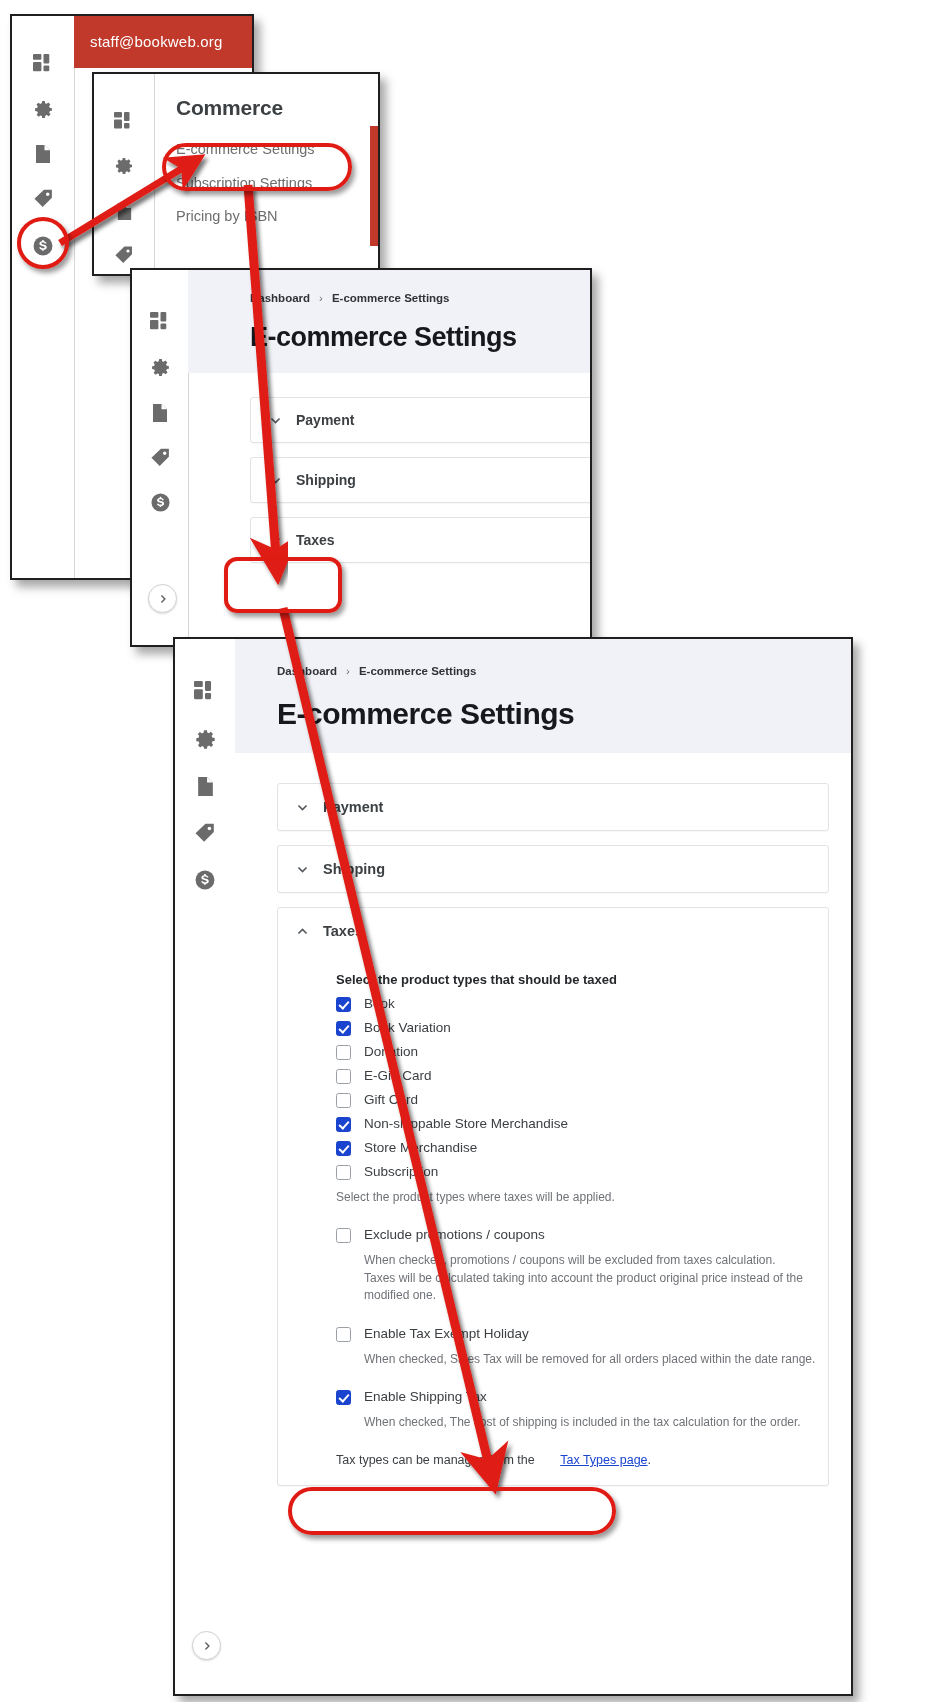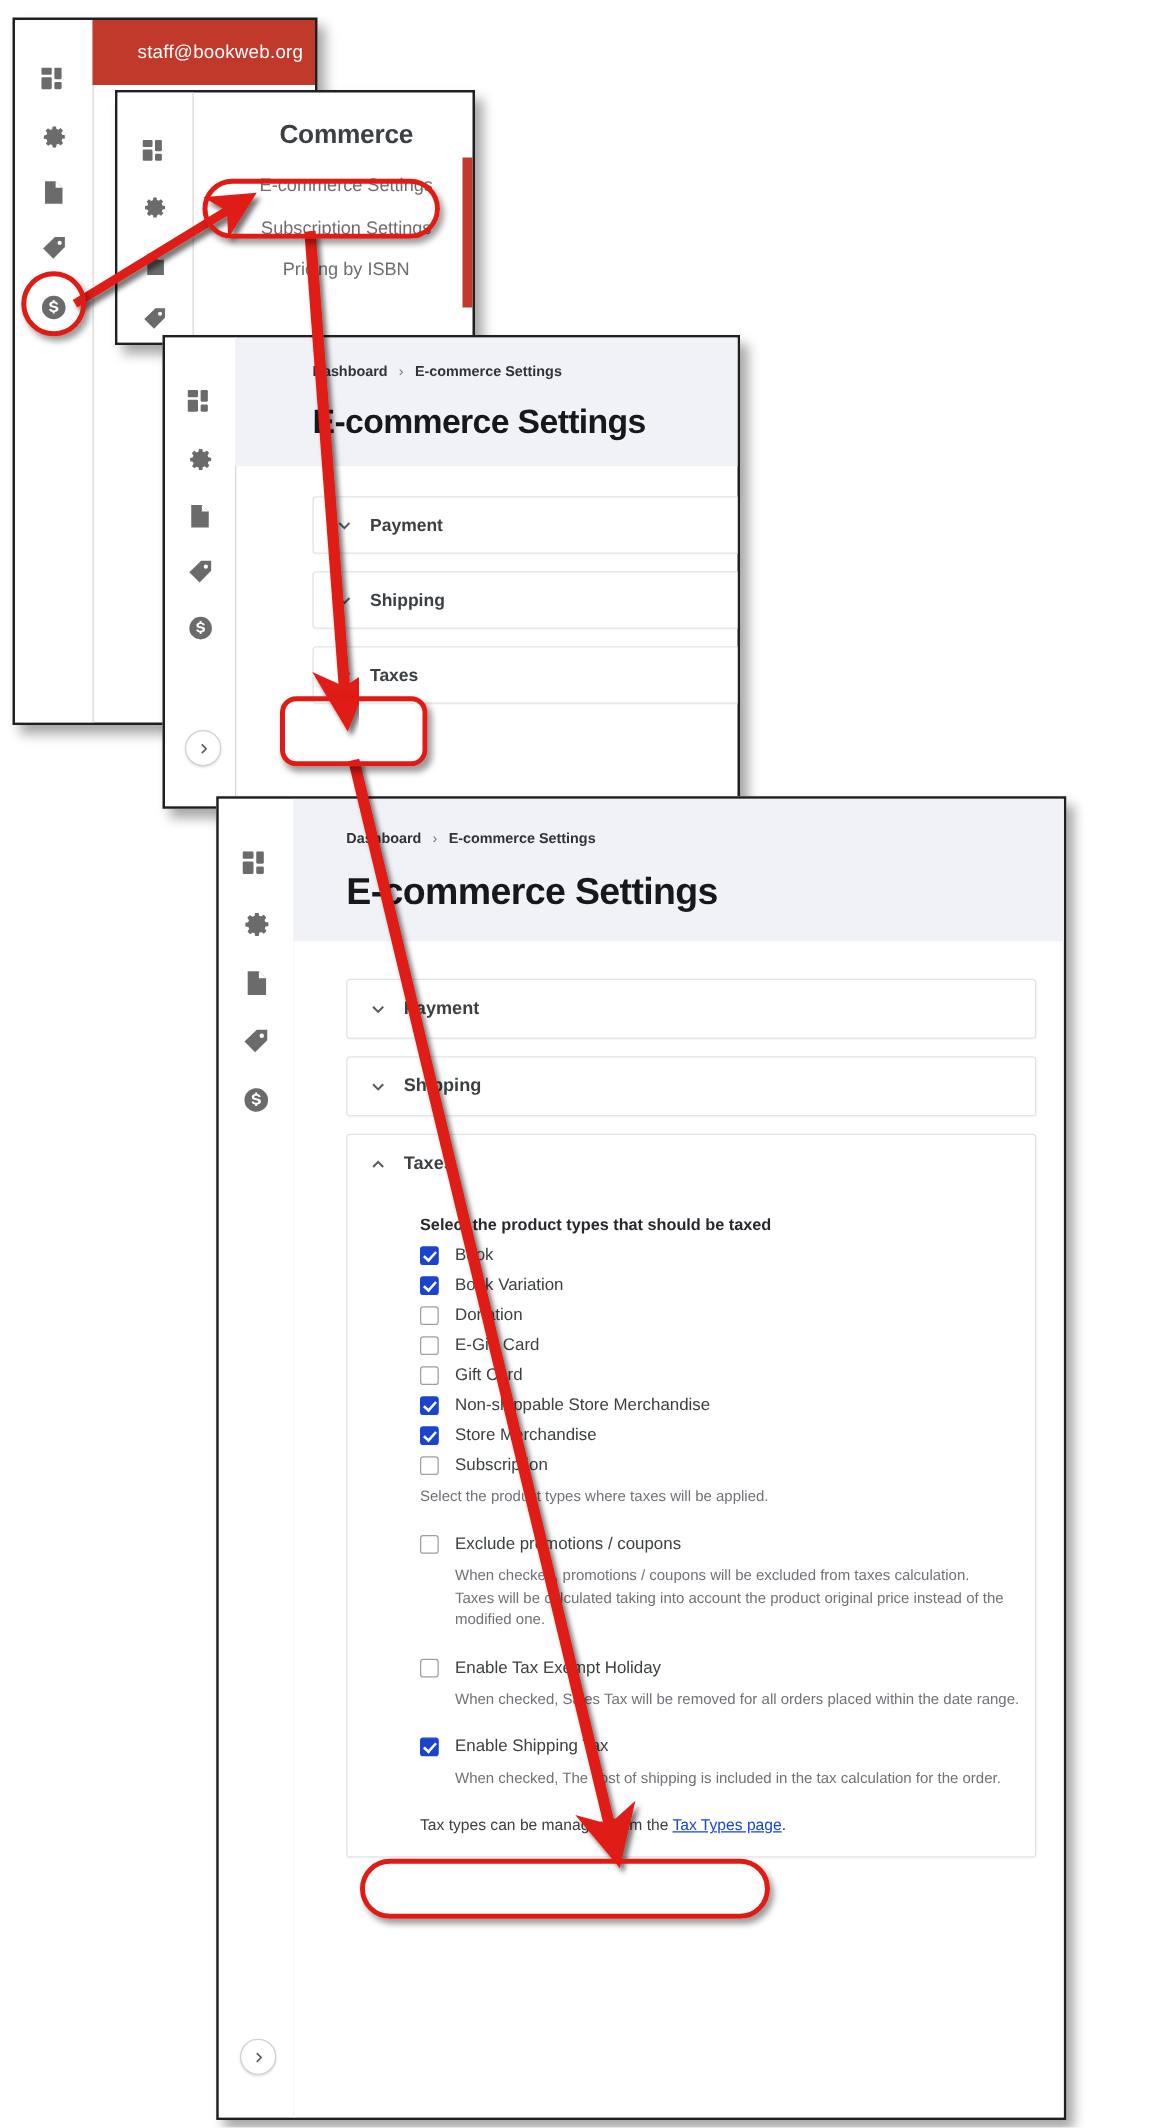--- a/index.html
+++ b/index.html
@@ -24,7 +24,7 @@
   #panel1 .rail{width:62px;}
   #panel1 .topbar{position:absolute;left:62px;top:0;right:-200px;height:52px;
                   background:#c0392b;}
-  #panel1 .topbar span{color:#fff;font-size:15px;line-height:52px;padding-left:36px;
+  #panel1 .topbar span{color:#fff;font-size:15px;line-height:52px;padding-left:16px;
                        letter-spacing:.2px;}
 
   

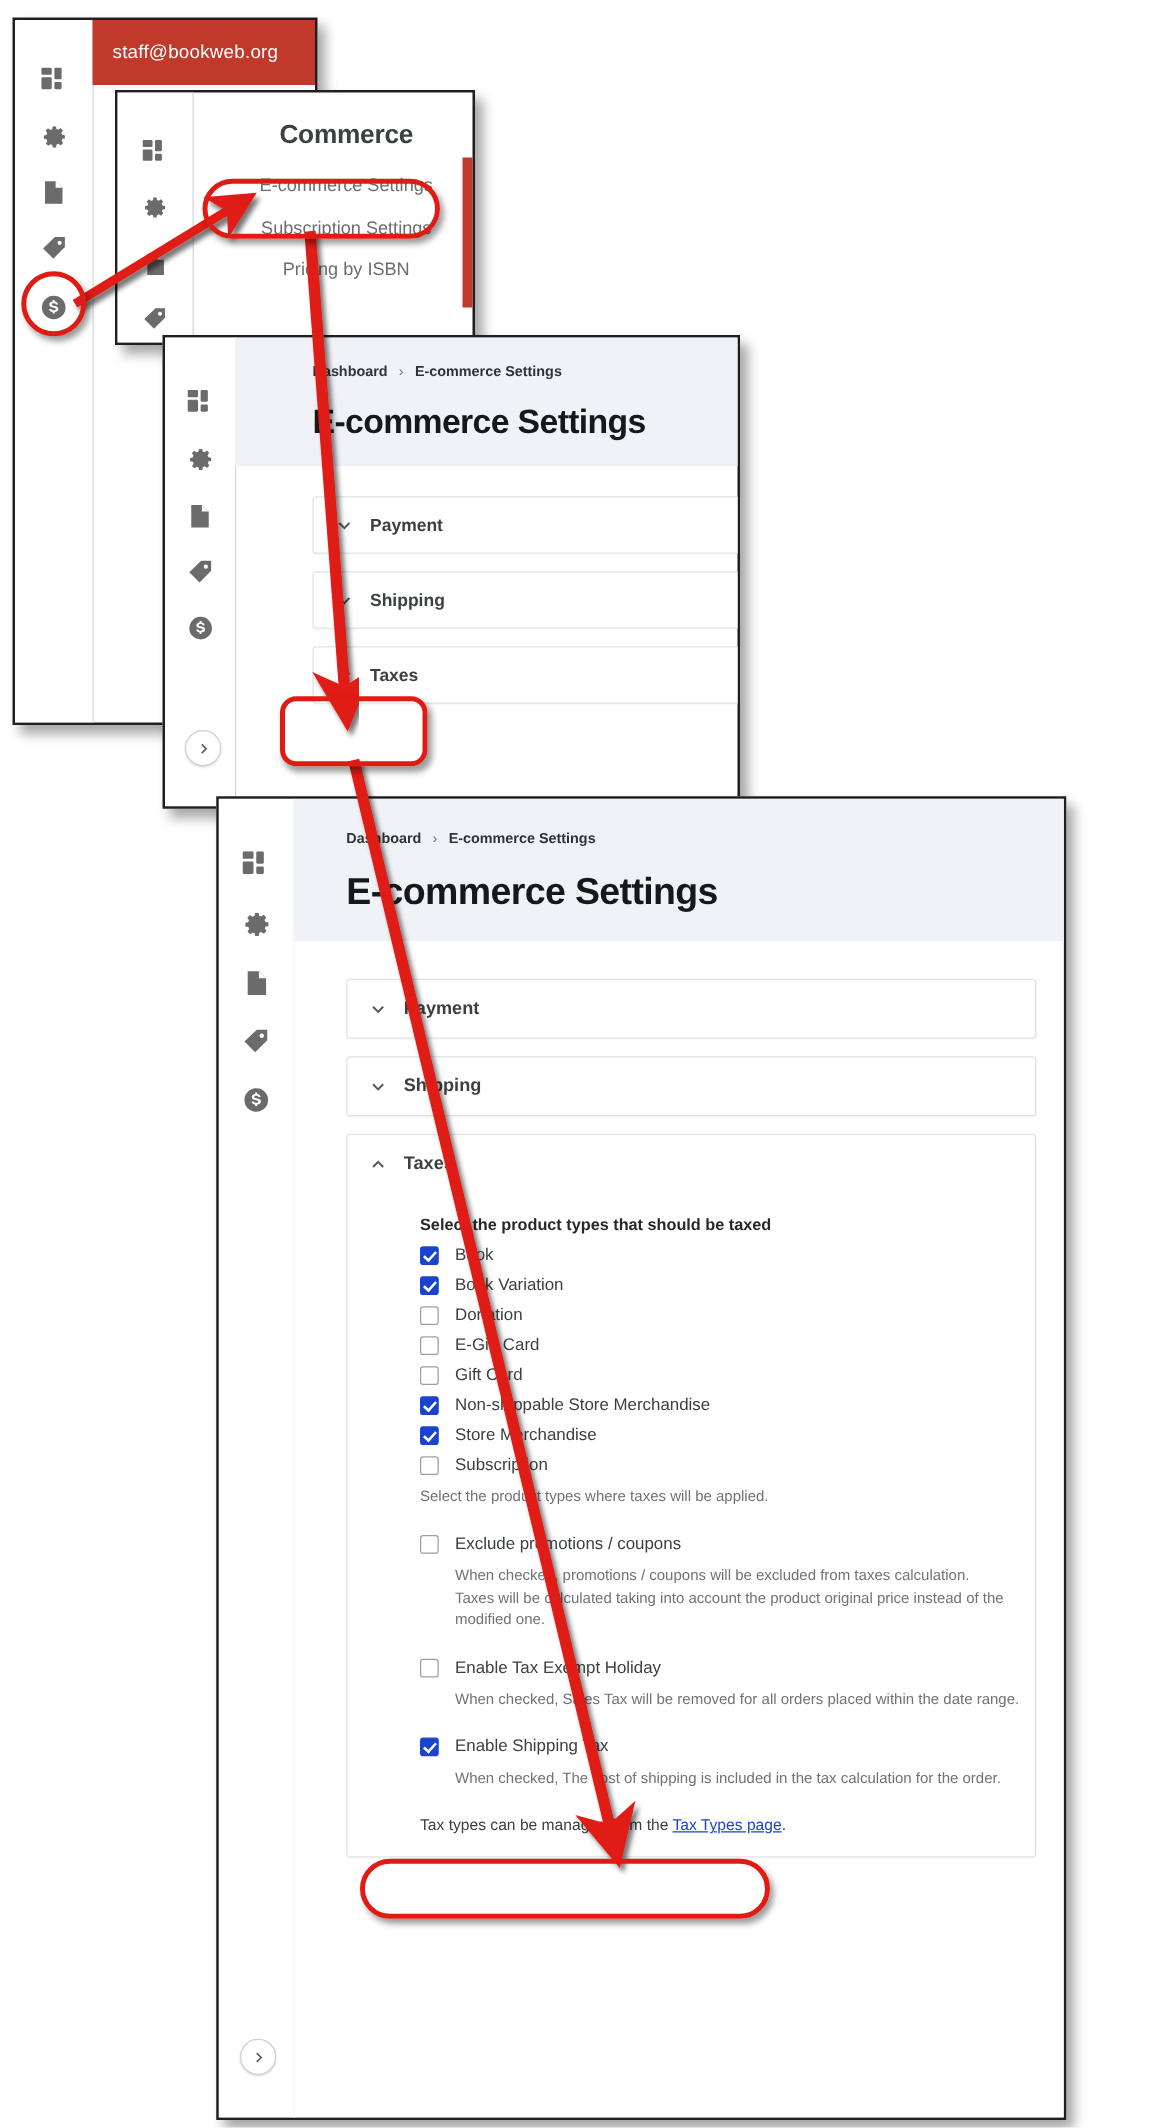--- a/index.html
+++ b/index.html
@@ -28,7 +28,7 @@
                        letter-spacing:.2px;}
 
   
-  #panel2{left:92px;top:72px;width:284px;height:200px;text-align:center;}
+  #panel2{left:92px;top:72px;width:284px;height:200px;}
   #panel2 .rail{width:60px;}
   #panel2 .menu{position:absolute;left:60px;top:0;right:0;bottom:0;padding:22px 0 0 22px;}
   #panel2 .menu h2{margin:0 0 22px 0;font-size:21px;font-weight:700;color:#3c4043;

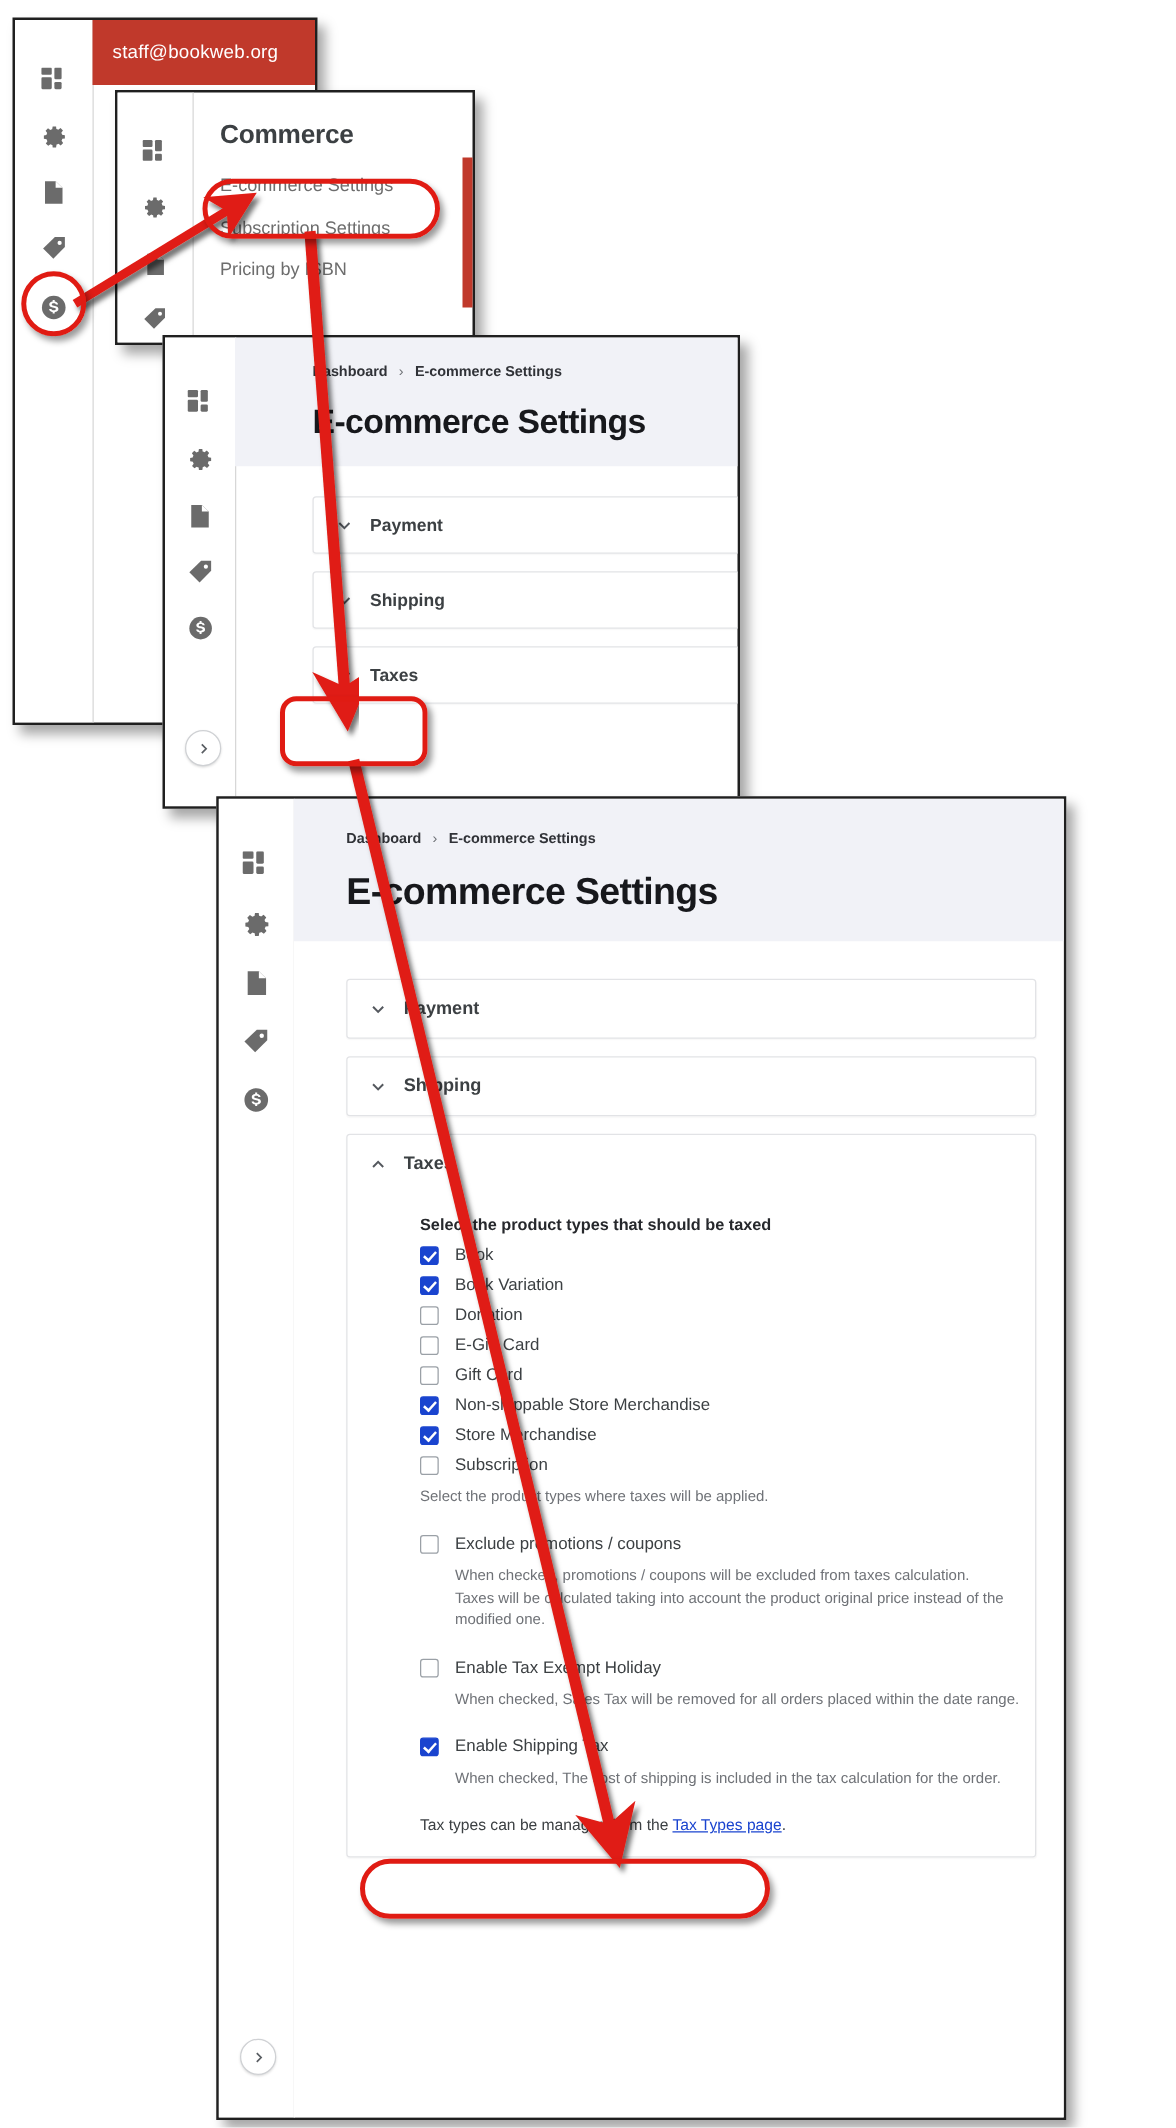--- a/index.html
+++ b/index.html
@@ -74,7 +74,7 @@
   .blk{margin-top:22px;}
   .blk .hint{margin-left:28px;}
   .note{margin:22px 0 0 0;font-size:12.5px;color:#3c4043;}
-  .note a{color:#1a44cf;text-decoration:underline;}
+  .note a{color:#1a44cf;text-decoration:underline;margin-left:22px;}
 
   
   .expand{position:absolute;width:27px;height:27px;border-radius:50%;

